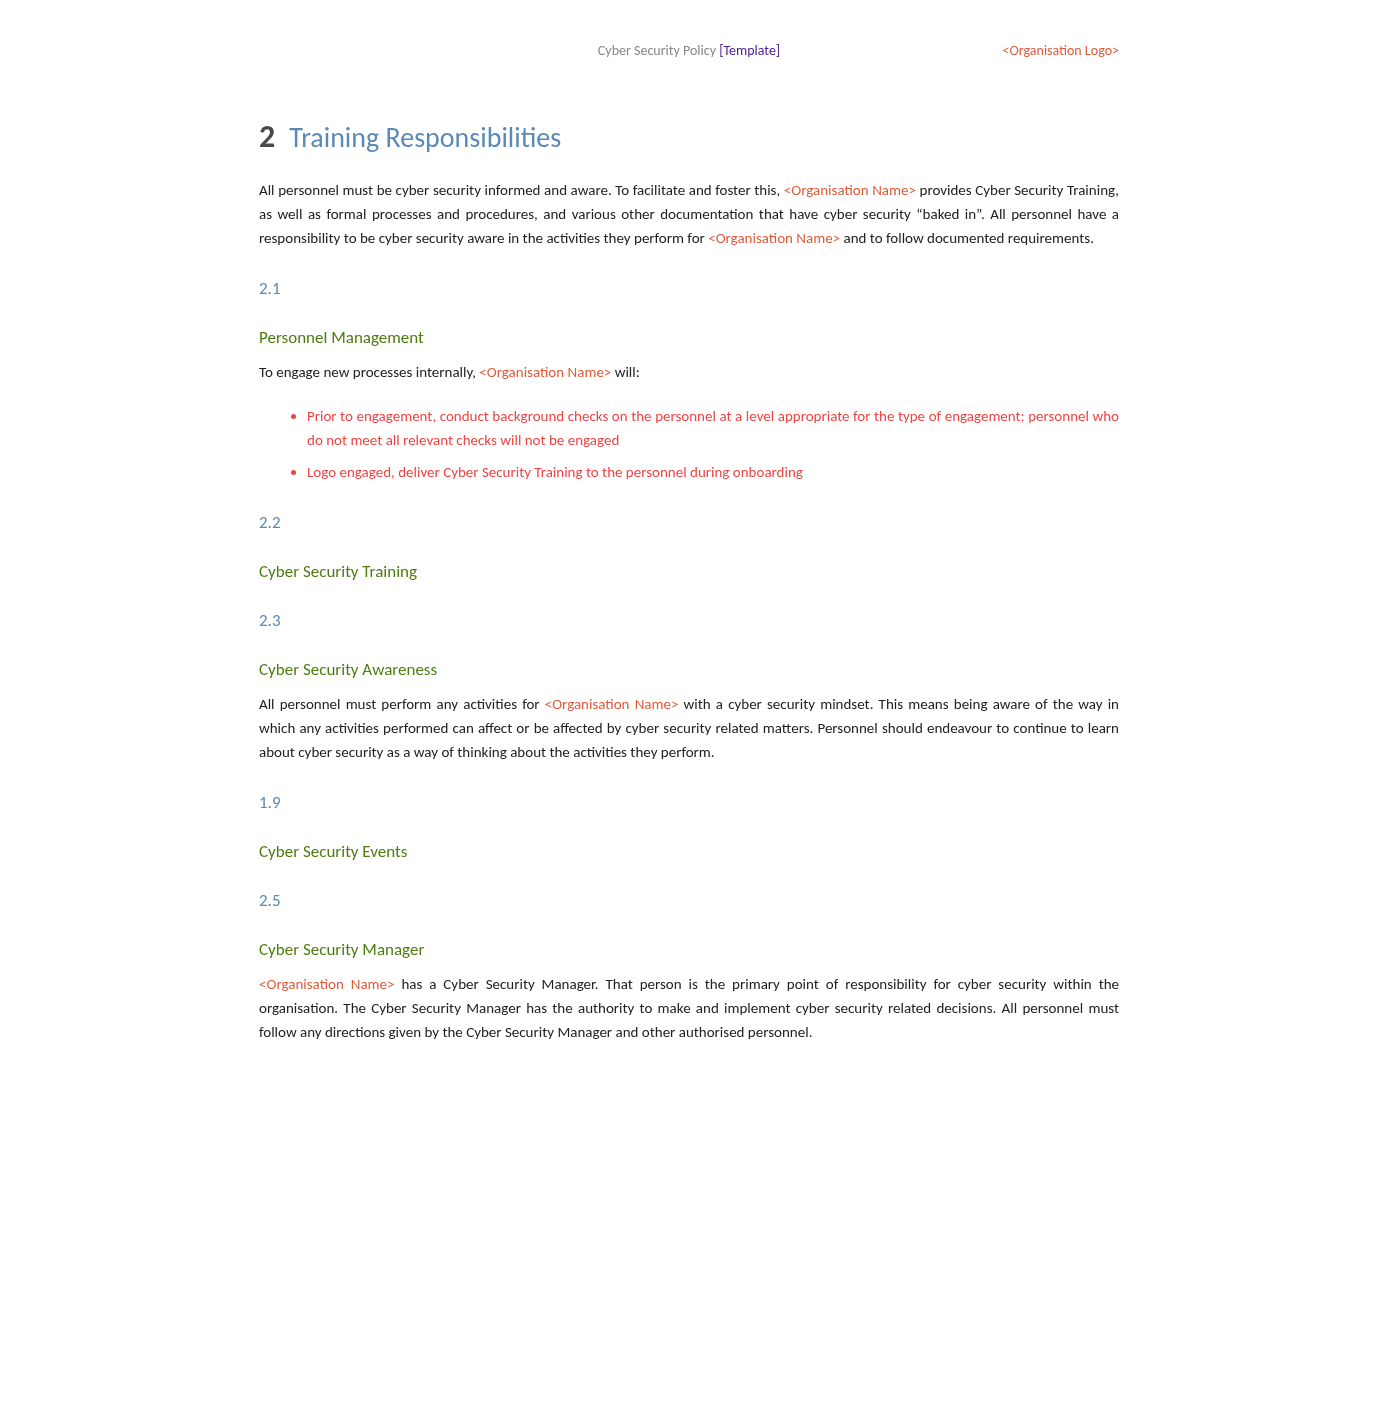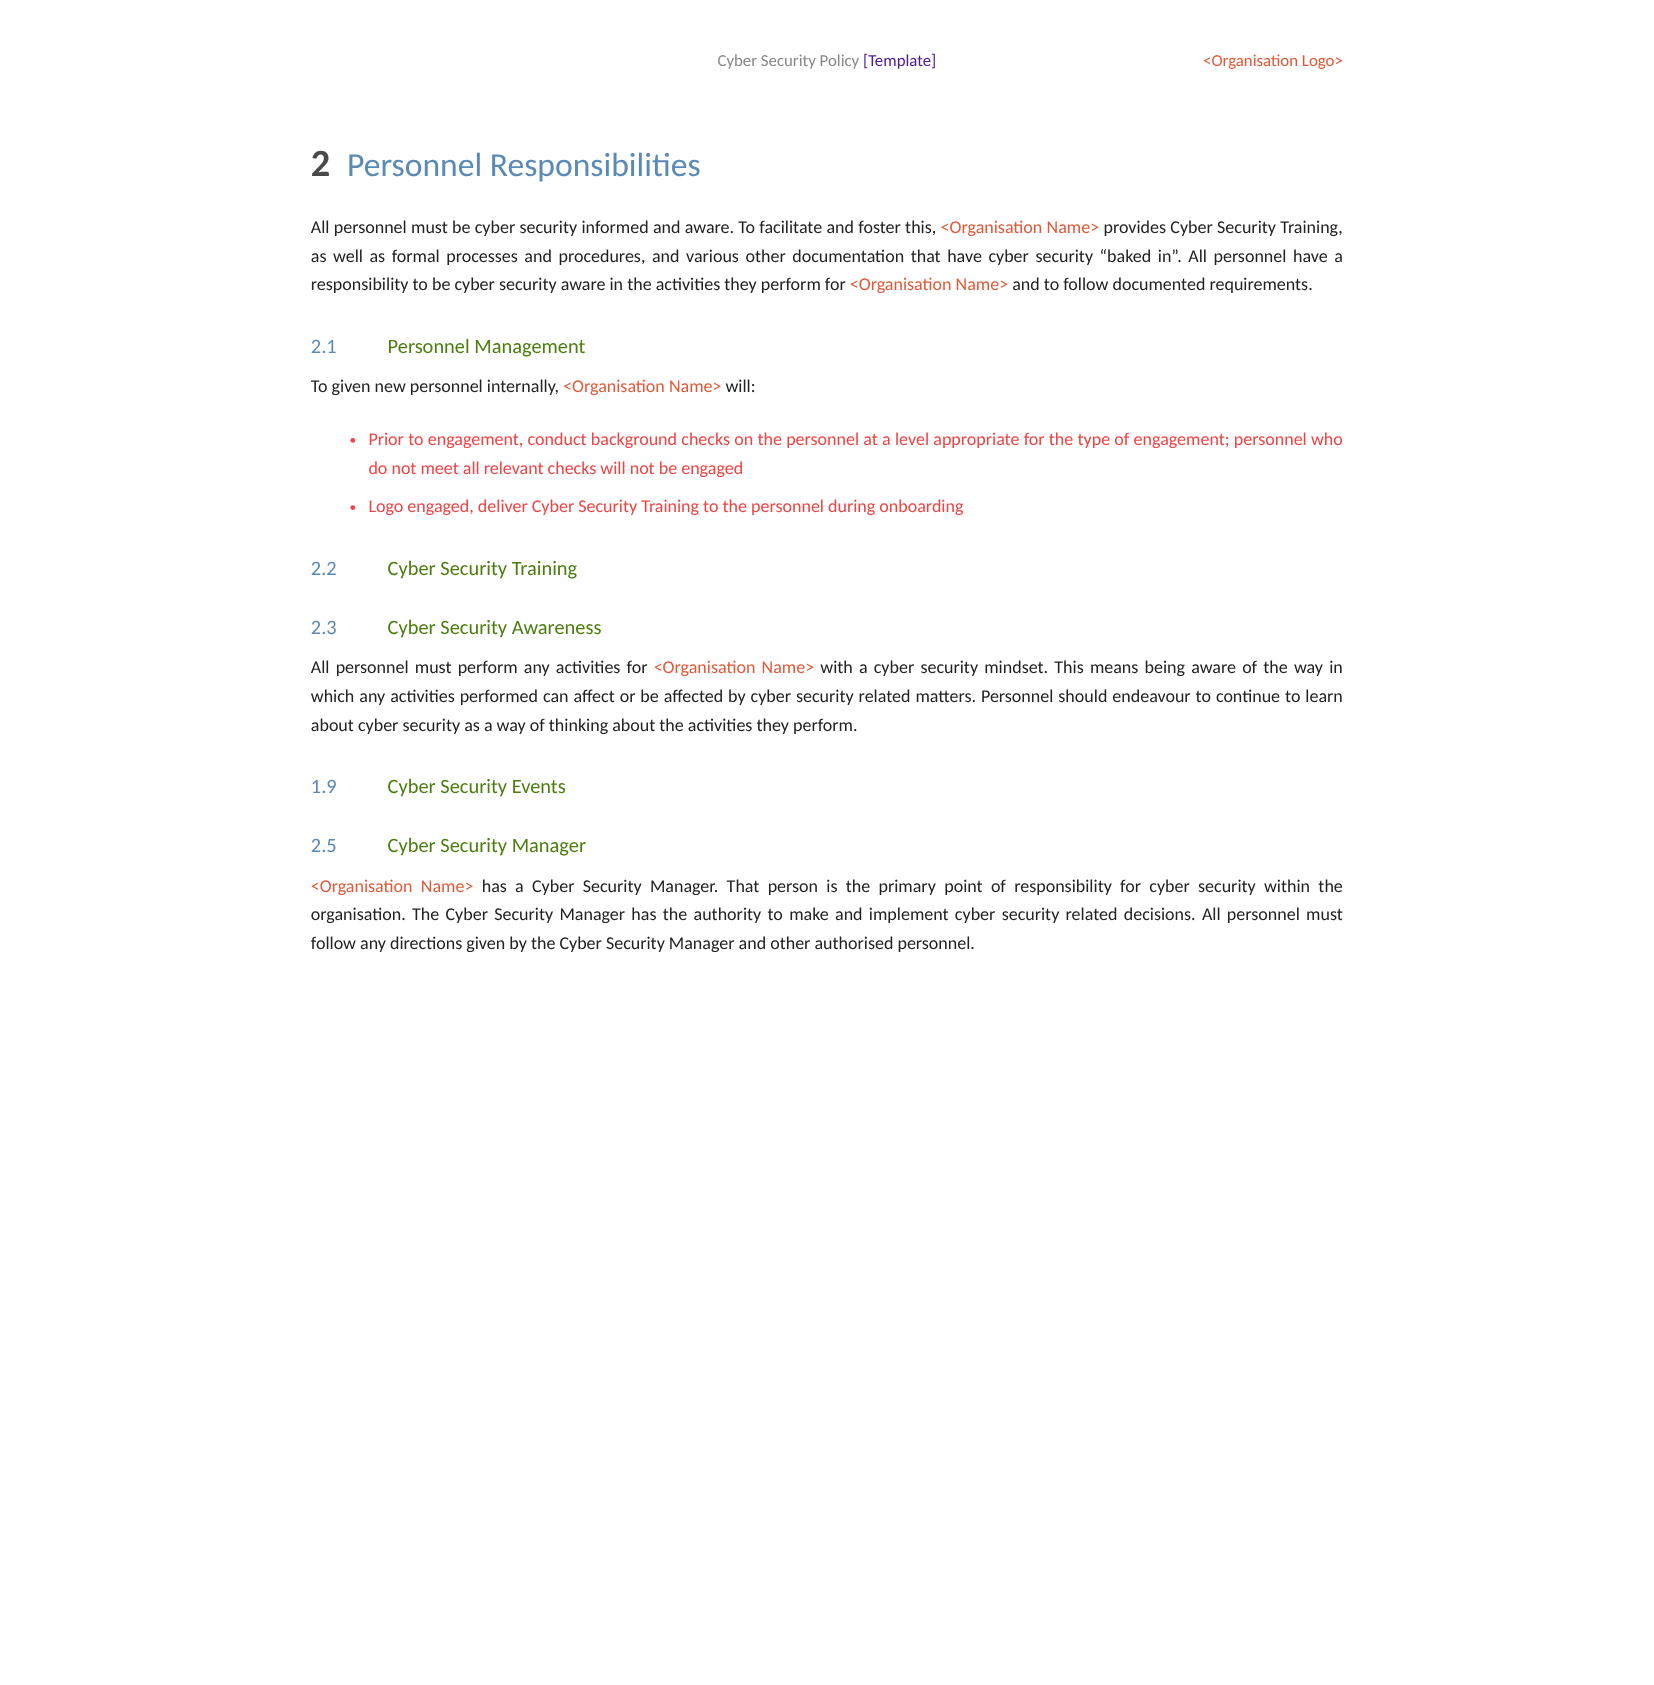--- a/index.html
+++ b/index.html
@@ -135,7 +135,7 @@
 
   <div class="section-main-title">
     <span class="section-number-large">2</span>
-    <span class="section-title-large">Personnel Responsibilities</span>
+    <span class="section-title-large">Training Responsibilities</span>
   </div>
 
   <p class="body-text">

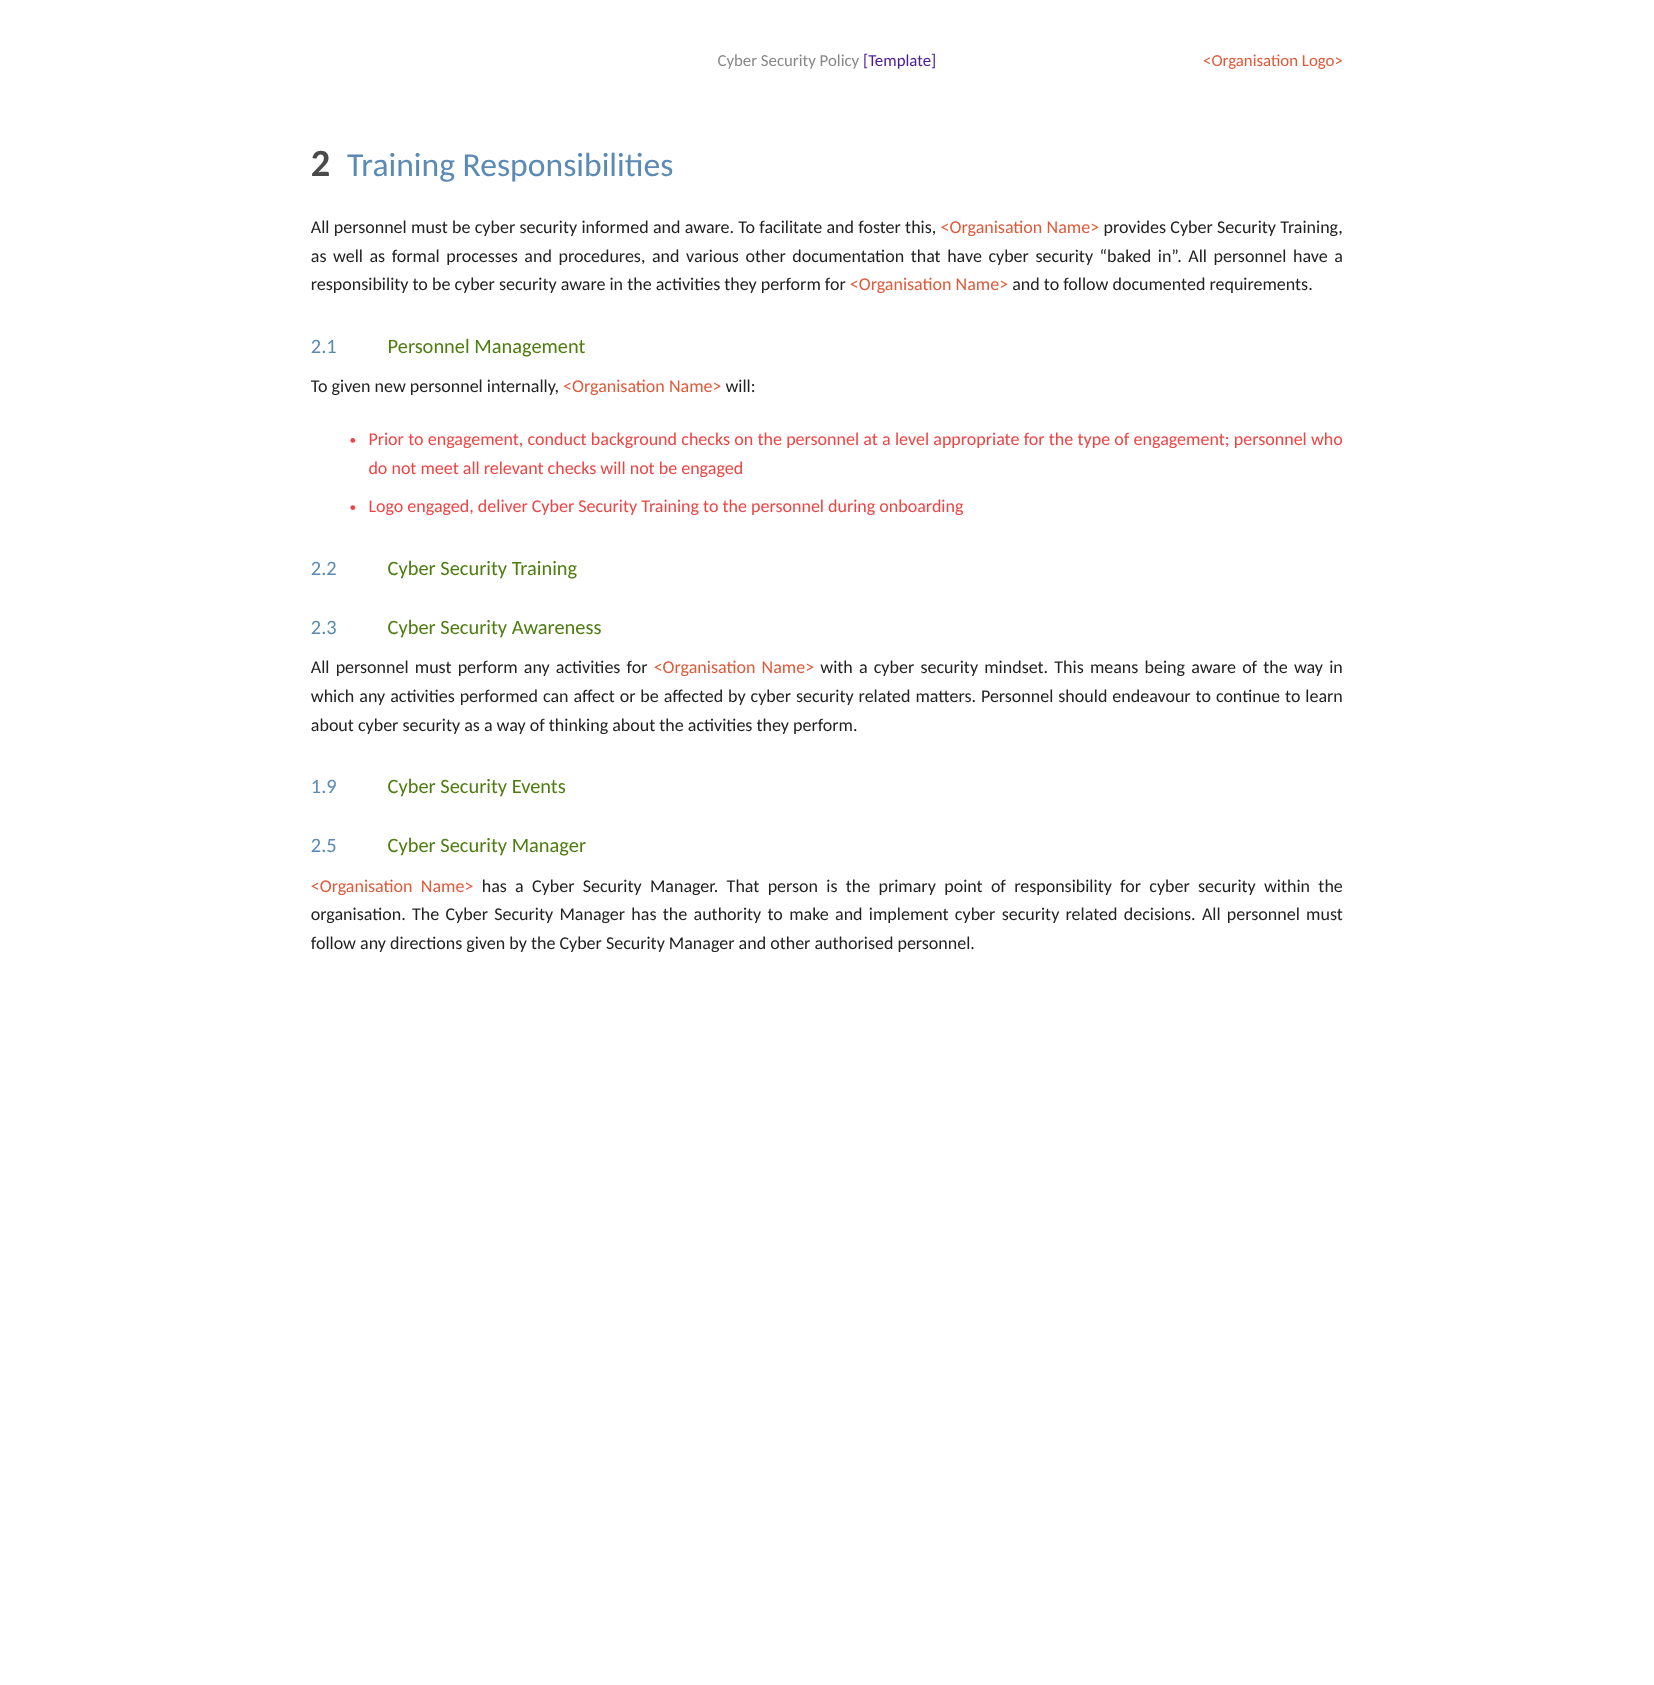--- a/index.html
+++ b/index.html
@@ -92,6 +92,7 @@
       align-items: flex-start;
       gap: 28px;
       margin-bottom: 12px;
+      flex-direction: column;
     }
 
     .subsection-number {

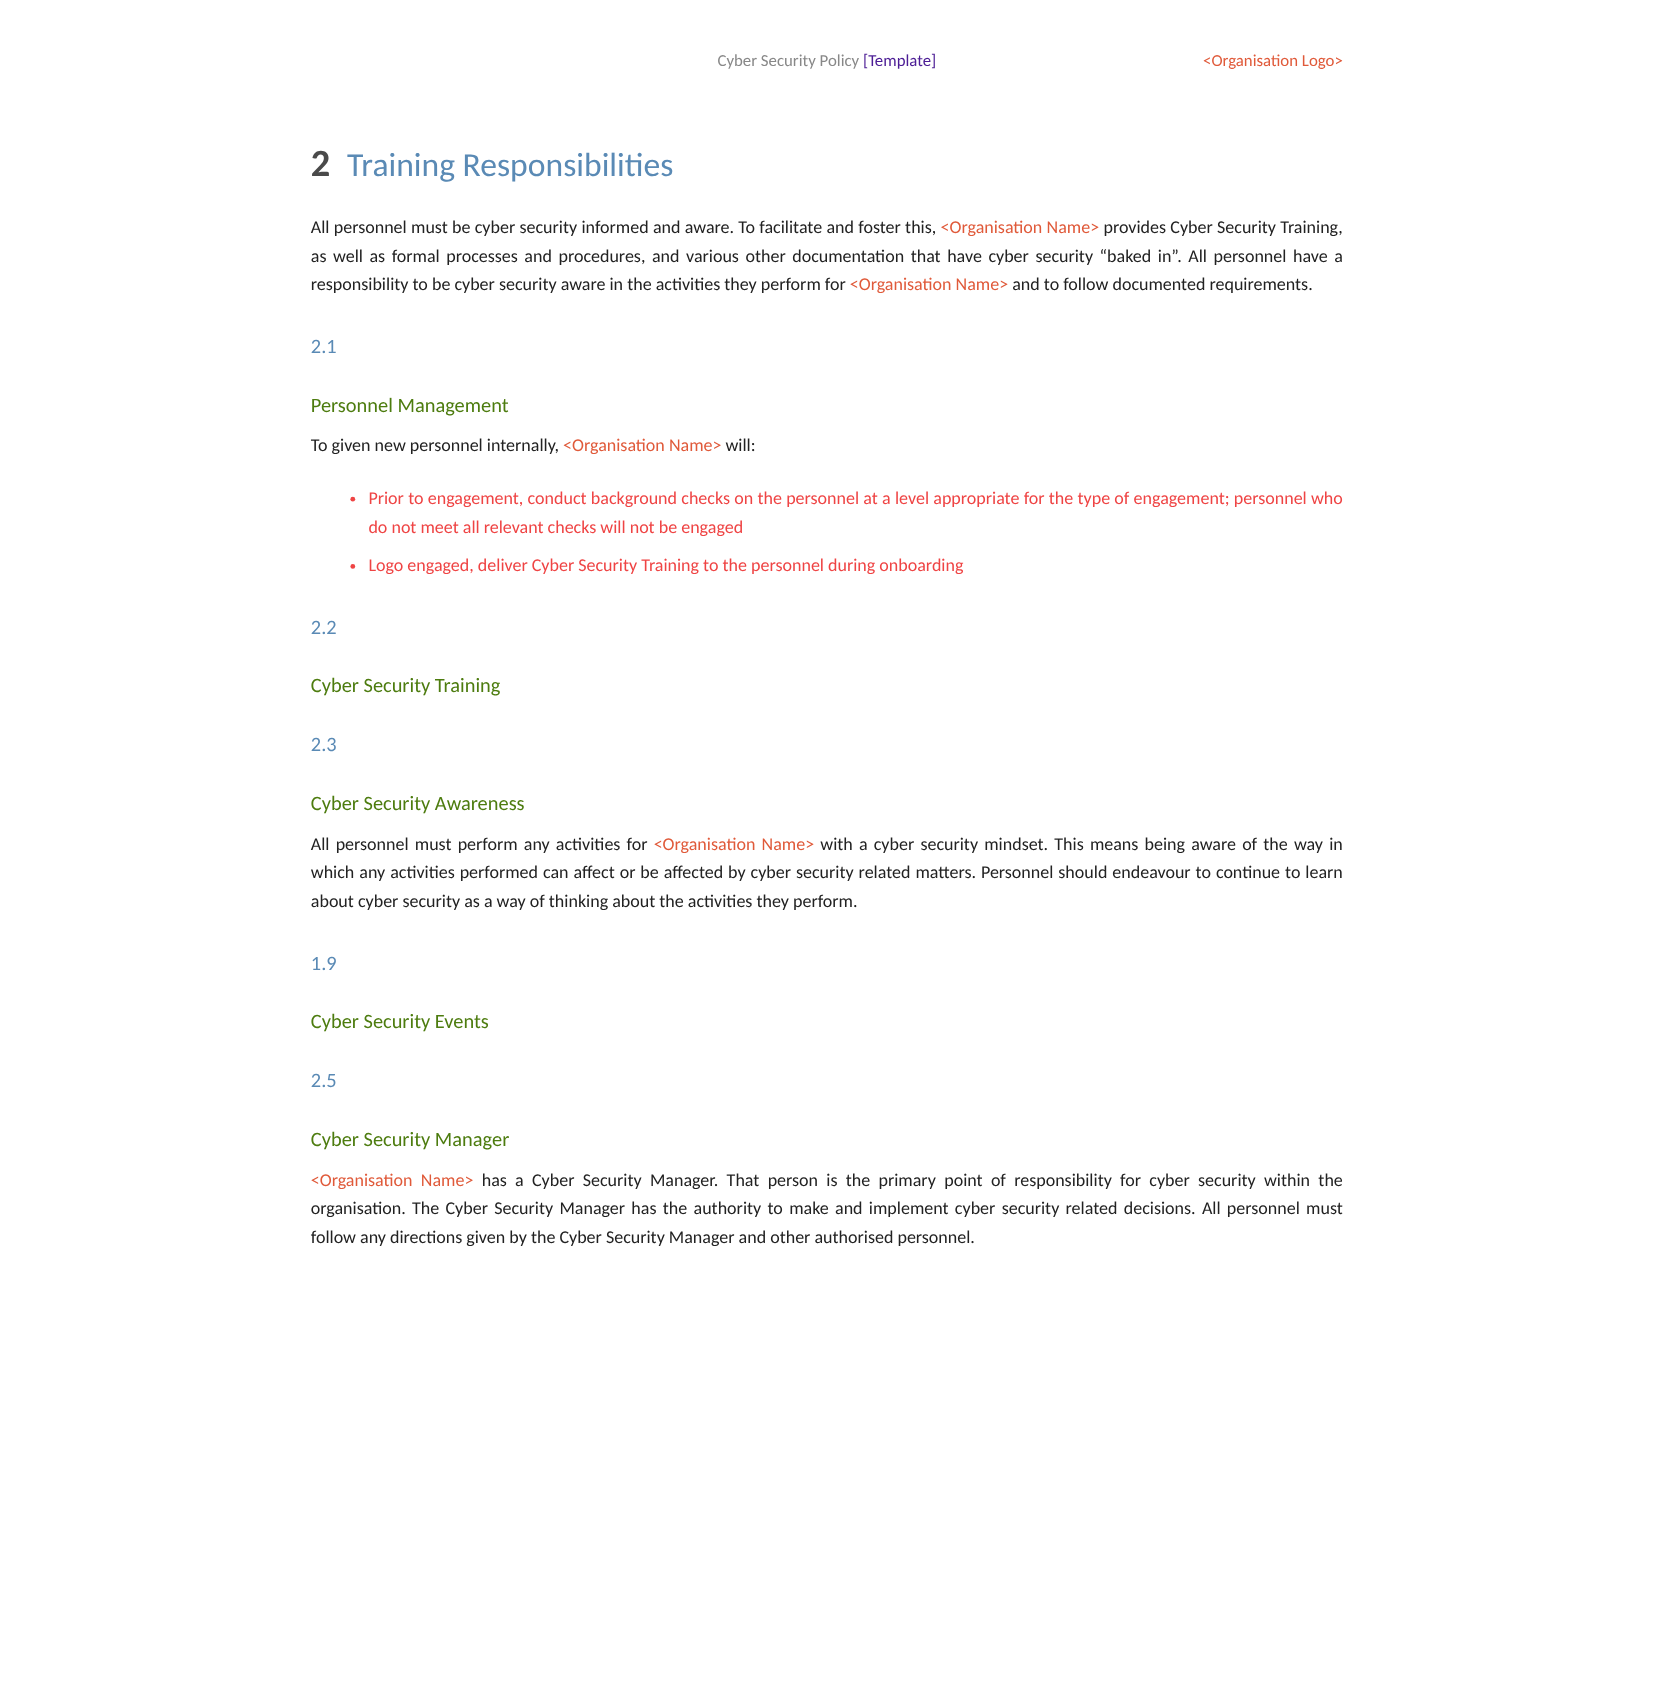--- a/index.html
+++ b/index.html
@@ -149,7 +149,7 @@
       <span class="subsection-title">Personnel Management</span>
     </div>
     <p class="body-text">
-      <span>To given new personnel internally, </span><span class="org-name">&lt;Organisation Name&gt;</span><span> will:</span>
+      <span>To engage new processes internally, </span><span class="org-name">&lt;Organisation Name&gt;</span><span> will:</span>
     </p>
     <ul class="bullet-list">
       <li>Prior to engagement, conduct background checks on the personnel at a level appropriate for the type of engagement; personnel who do not meet all relevant checks will not be engaged</li>

